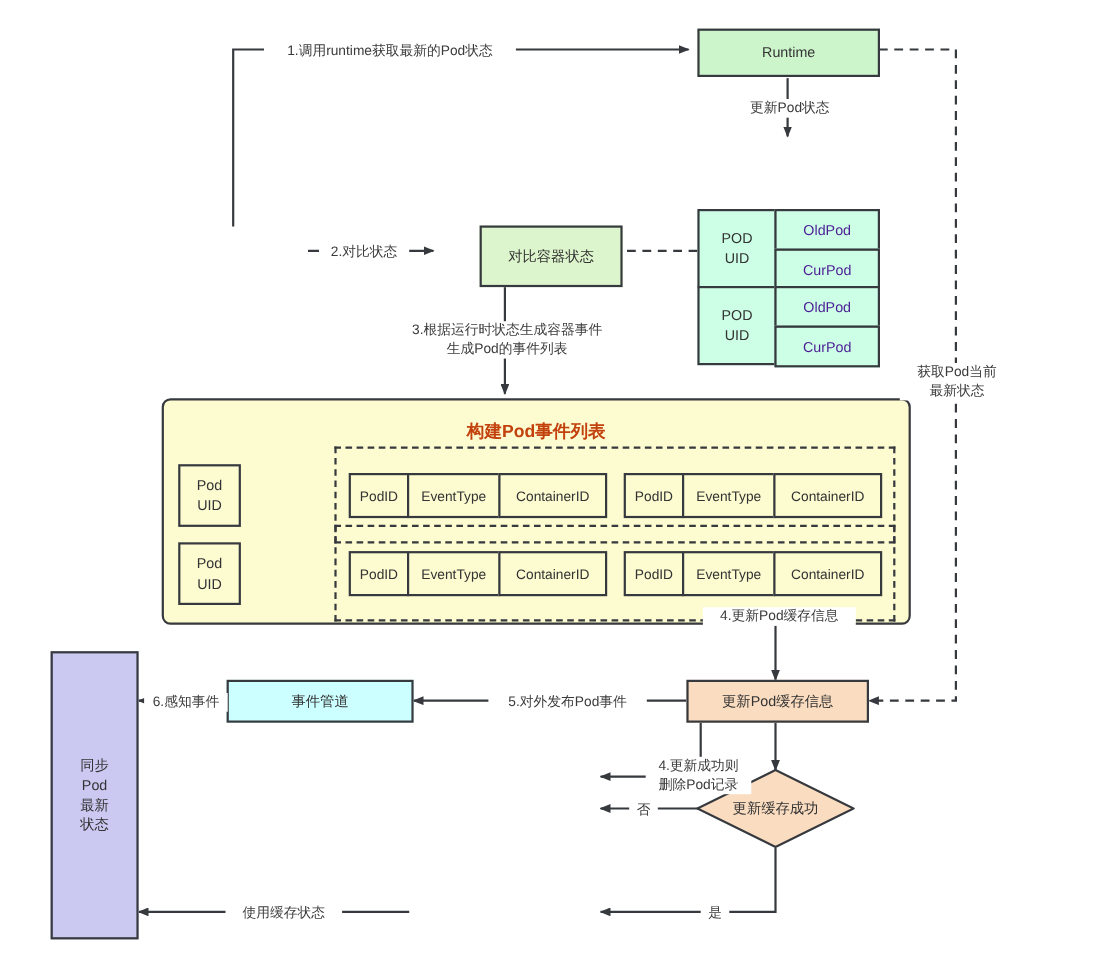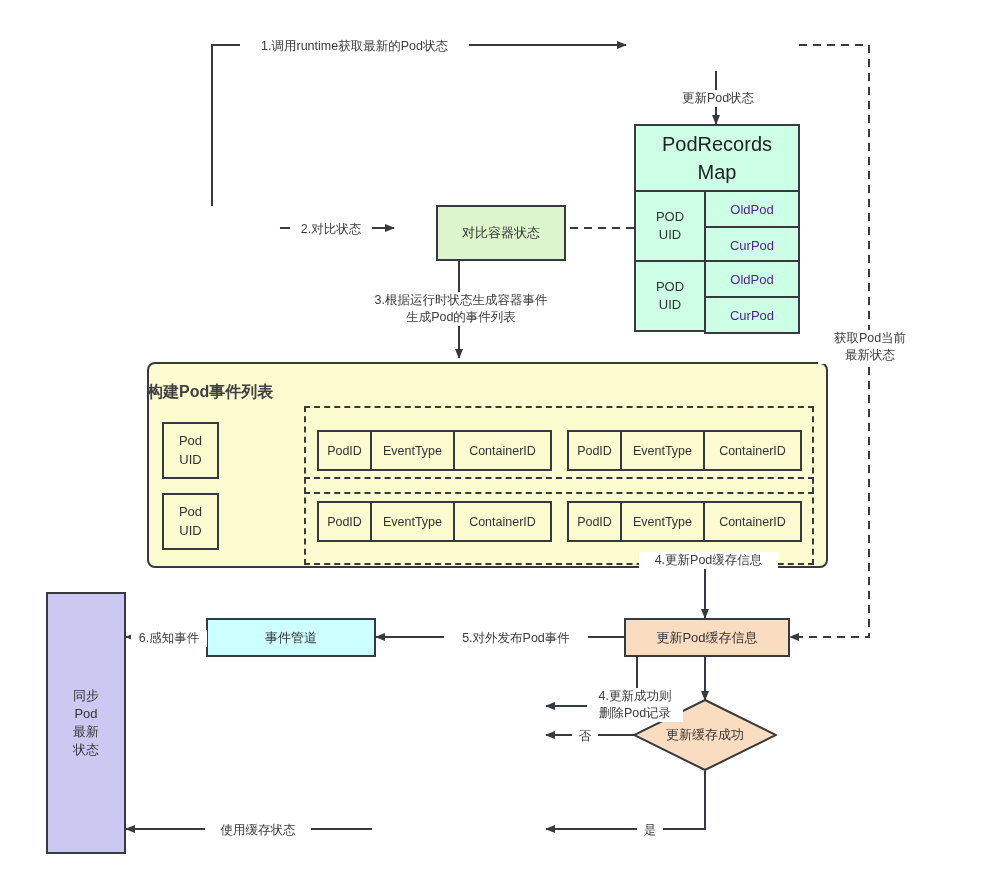--- a/index.html
+++ b/index.html
@@ -192,6 +192,9 @@
     <path d="M219,521 L304,521" fill="none" stroke="#36393d" stroke-width="2" marker-end="url(#arrow)"></path>
   </svg>
 
+  <div class="node green" style="left:634px; top:26px; width:166px; height:44px;">
+    <span>Runtime</span>
+  </div>
 
   <div class="map-head" style="left:634px; top:124px; width:166px; height:68px;">
     <span class="vstack" style="white-space:pre-line;">PodRecords

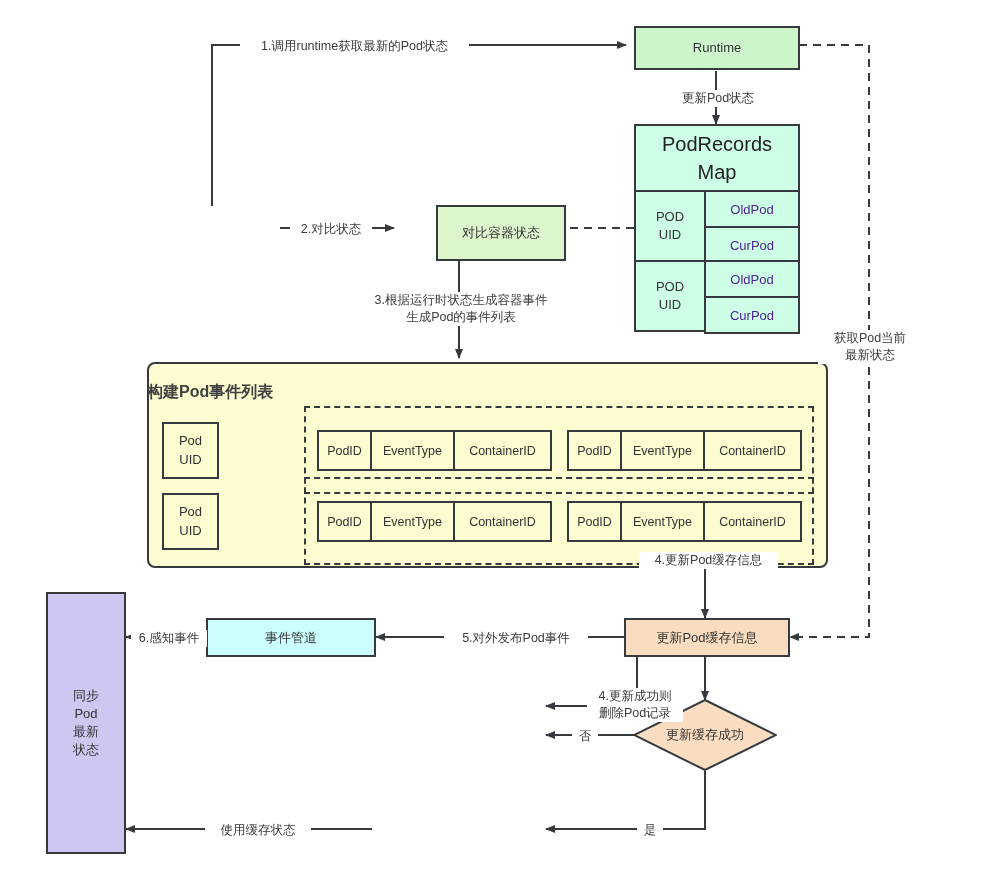--- a/index.html
+++ b/index.html
@@ -196,10 +196,6 @@
     <span>Runtime</span>
   </div>
 
-  <div class="map-head" style="left:634px; top:124px; width:166px; height:68px;">
-    <span class="vstack" style="white-space:pre-line;">PodRecords
-Map</span>
-  </div>
 
   <div class="map-uid" style="left:634px; top:190px; width:72px; height:72px;">
     <span class="vstack" style="white-space:pre-line;">POD

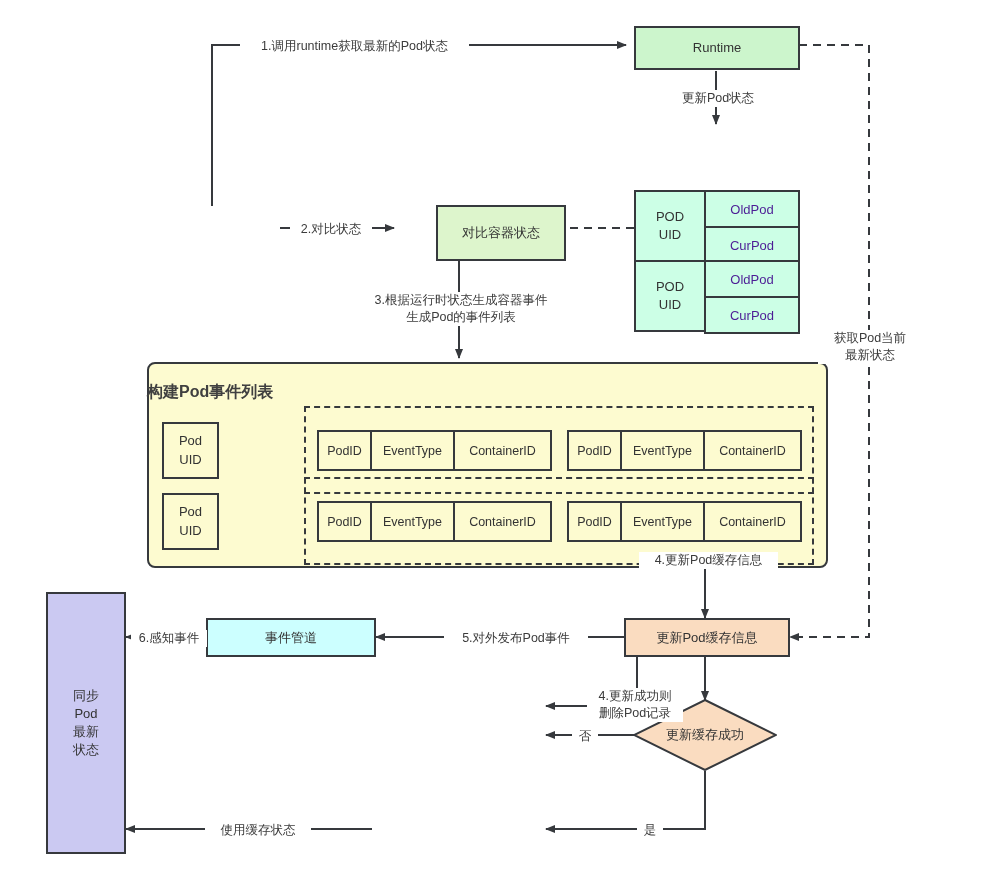--- a/index.html
+++ b/index.html
@@ -62,8 +62,8 @@
     position: absolute;
     font-size: 16px;
     font-weight: bold;
-    color: #404040;
-    text-align: left;
+    color: #c2410c;
+    text-align: center;
   }
   .dashed-group {
     position: absolute;

